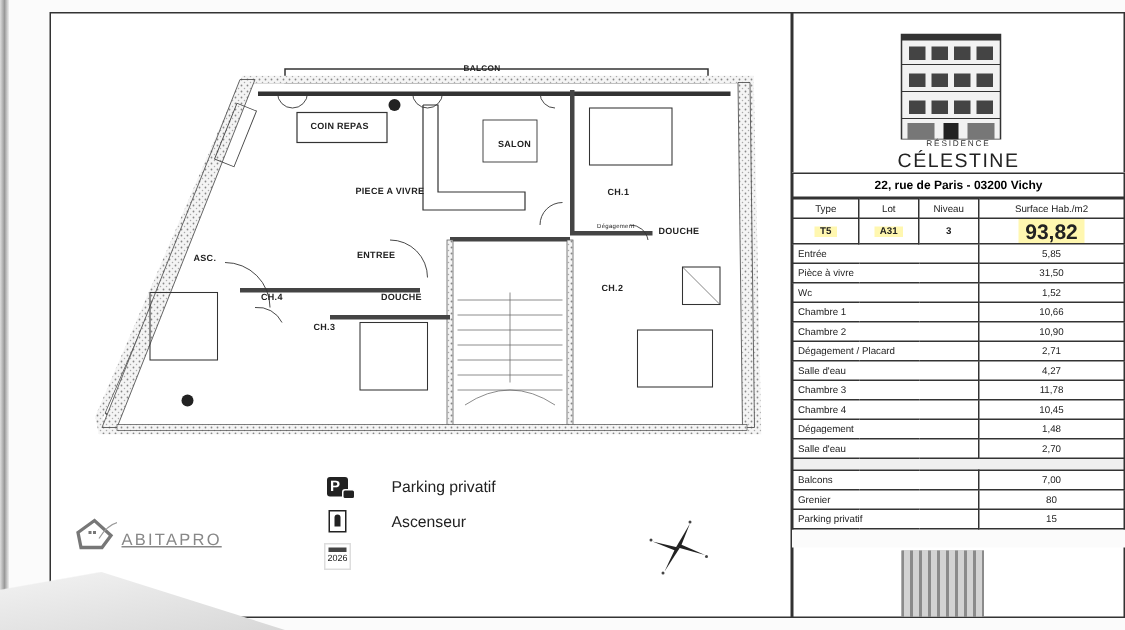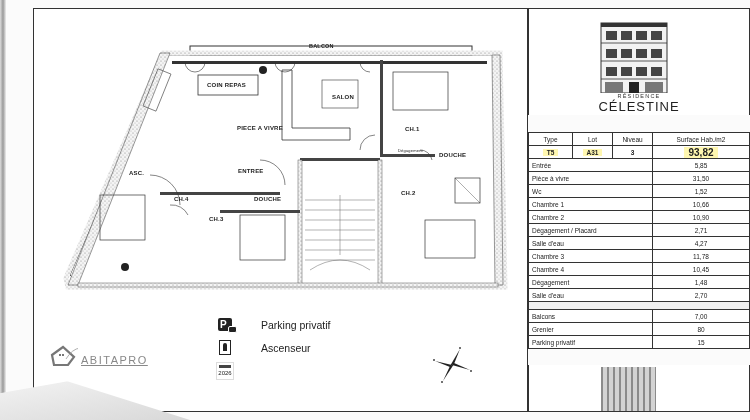--- a/index.html
+++ b/index.html
@@ -218,6 +218,7 @@
       <div class="brand-sub">RÉSIDENCE</div>
       <div class="brand-name">CÉLESTINE</div>
     </div>
+    <div class="addr">22, rue de Paris - 03200 Vichy</div>
     <table class="spec">
       <tbody>
           <tr class="head">

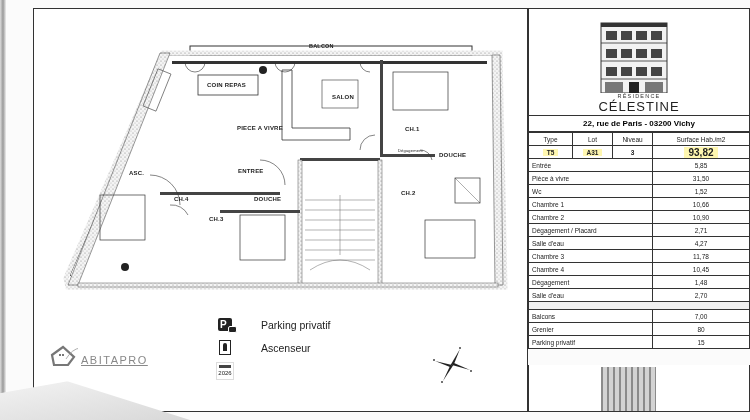--- a/index.html
+++ b/index.html
@@ -231,7 +231,7 @@
         <td><span class="hl">T5</span></td>
         <td><span class="hl">A31</span></td>
         <td>3</td>
-        <td><span class="hl" style="font-size:10px">93,82</span></td>
+        <td><span class="hl" style="font-size:14px">93,82</span></td>
       </tr>
       <tr>
             <td colspan="3">Entrée</td>

